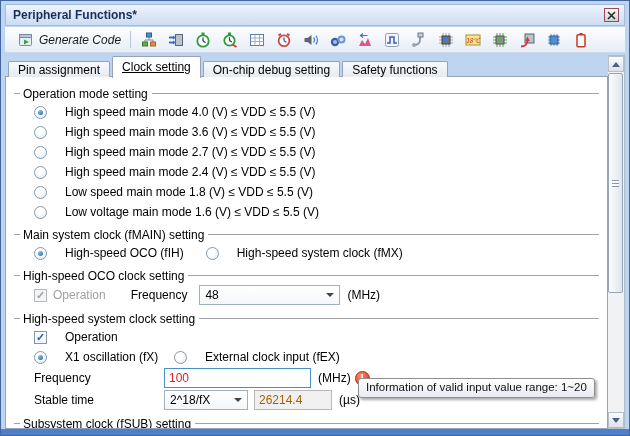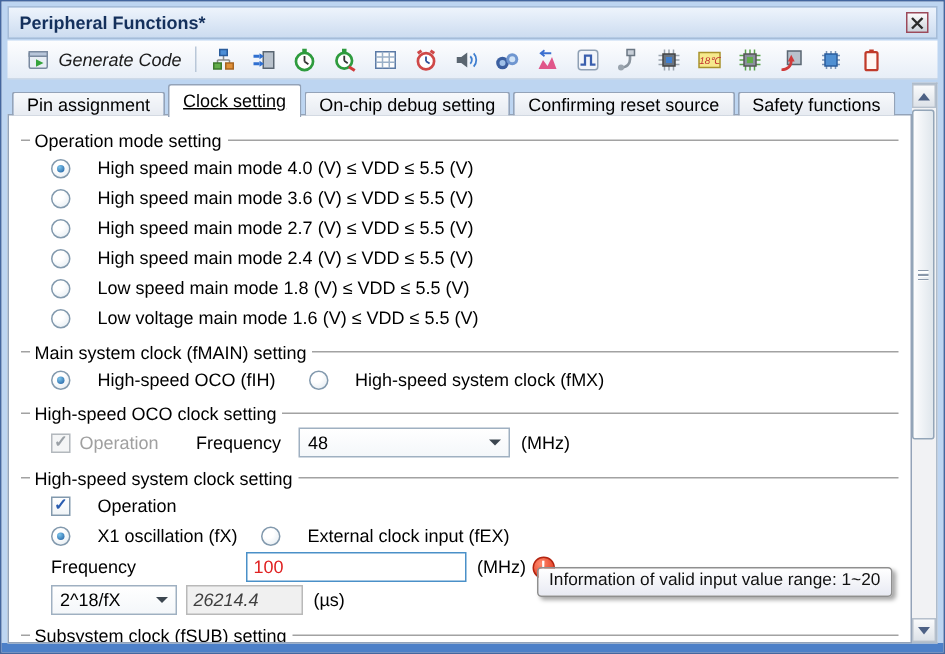--- a/index.html
+++ b/index.html
@@ -290,7 +290,6 @@
         <div class="tab">Pin assignment</div>
         <div class="tab active">Clock setting</div>
         <div class="tab">On-chip debug setting</div>
-        <div class="tab">Confirming reset source</div>
         <div class="tab">Safety functions</div>
       </div>
 

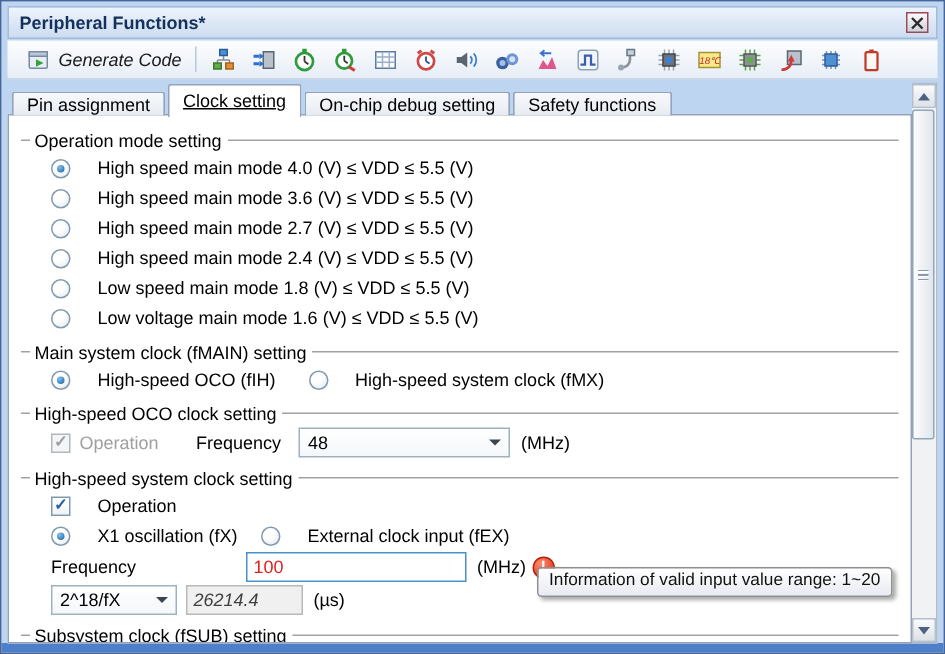--- a/index.html
+++ b/index.html
@@ -375,6 +375,7 @@
           <span class="erricon">!</span>
         </div>
         <div class="frow" style="height:22px;">
+          <span class="flabel">Stable time</span>
           <div class="combo" style="width:84px;">
             <span class="cval">2^18/fX</span>
             <span class="carrow"></span>

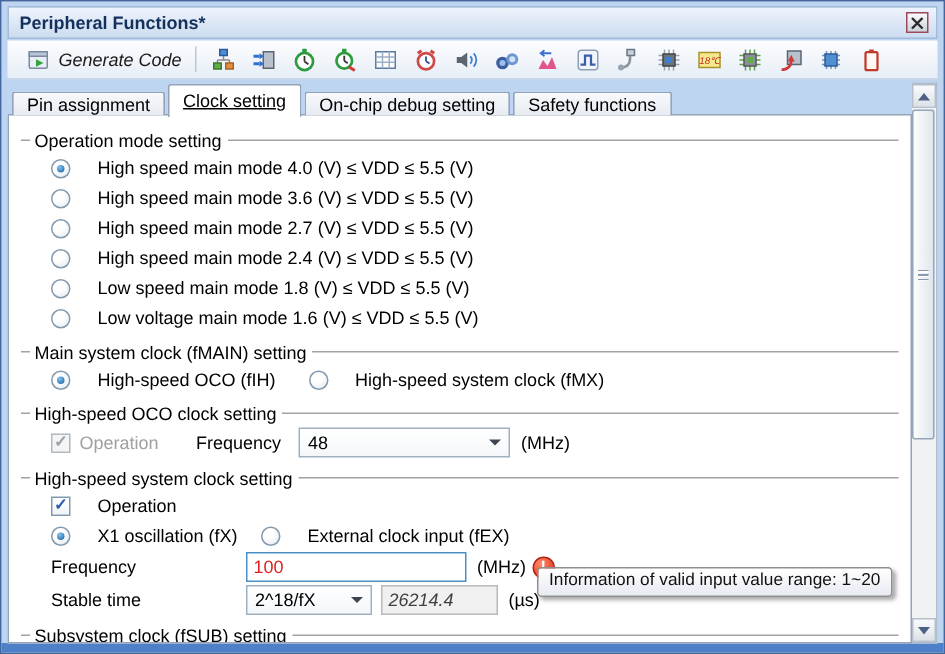--- a/index.html
+++ b/index.html
@@ -106,7 +106,7 @@
     font-size:12px; display:flex; align-items:center;
   }
   .textbox.err { border-color:#4a90c8; color:#e02222; }
-  .textbox.ro  { background:#f0f0f0; border-color:#b9b9b9; color:#404040;font-style:italic; }
+  .textbox.ro  { background:#f0f0f0; border-color:#b9b9b9; color:#a16207; }
 
   .erricon {
     width:15px; height:15px; border-radius:50%; margin-left:4px; flex:0 0 15px;

